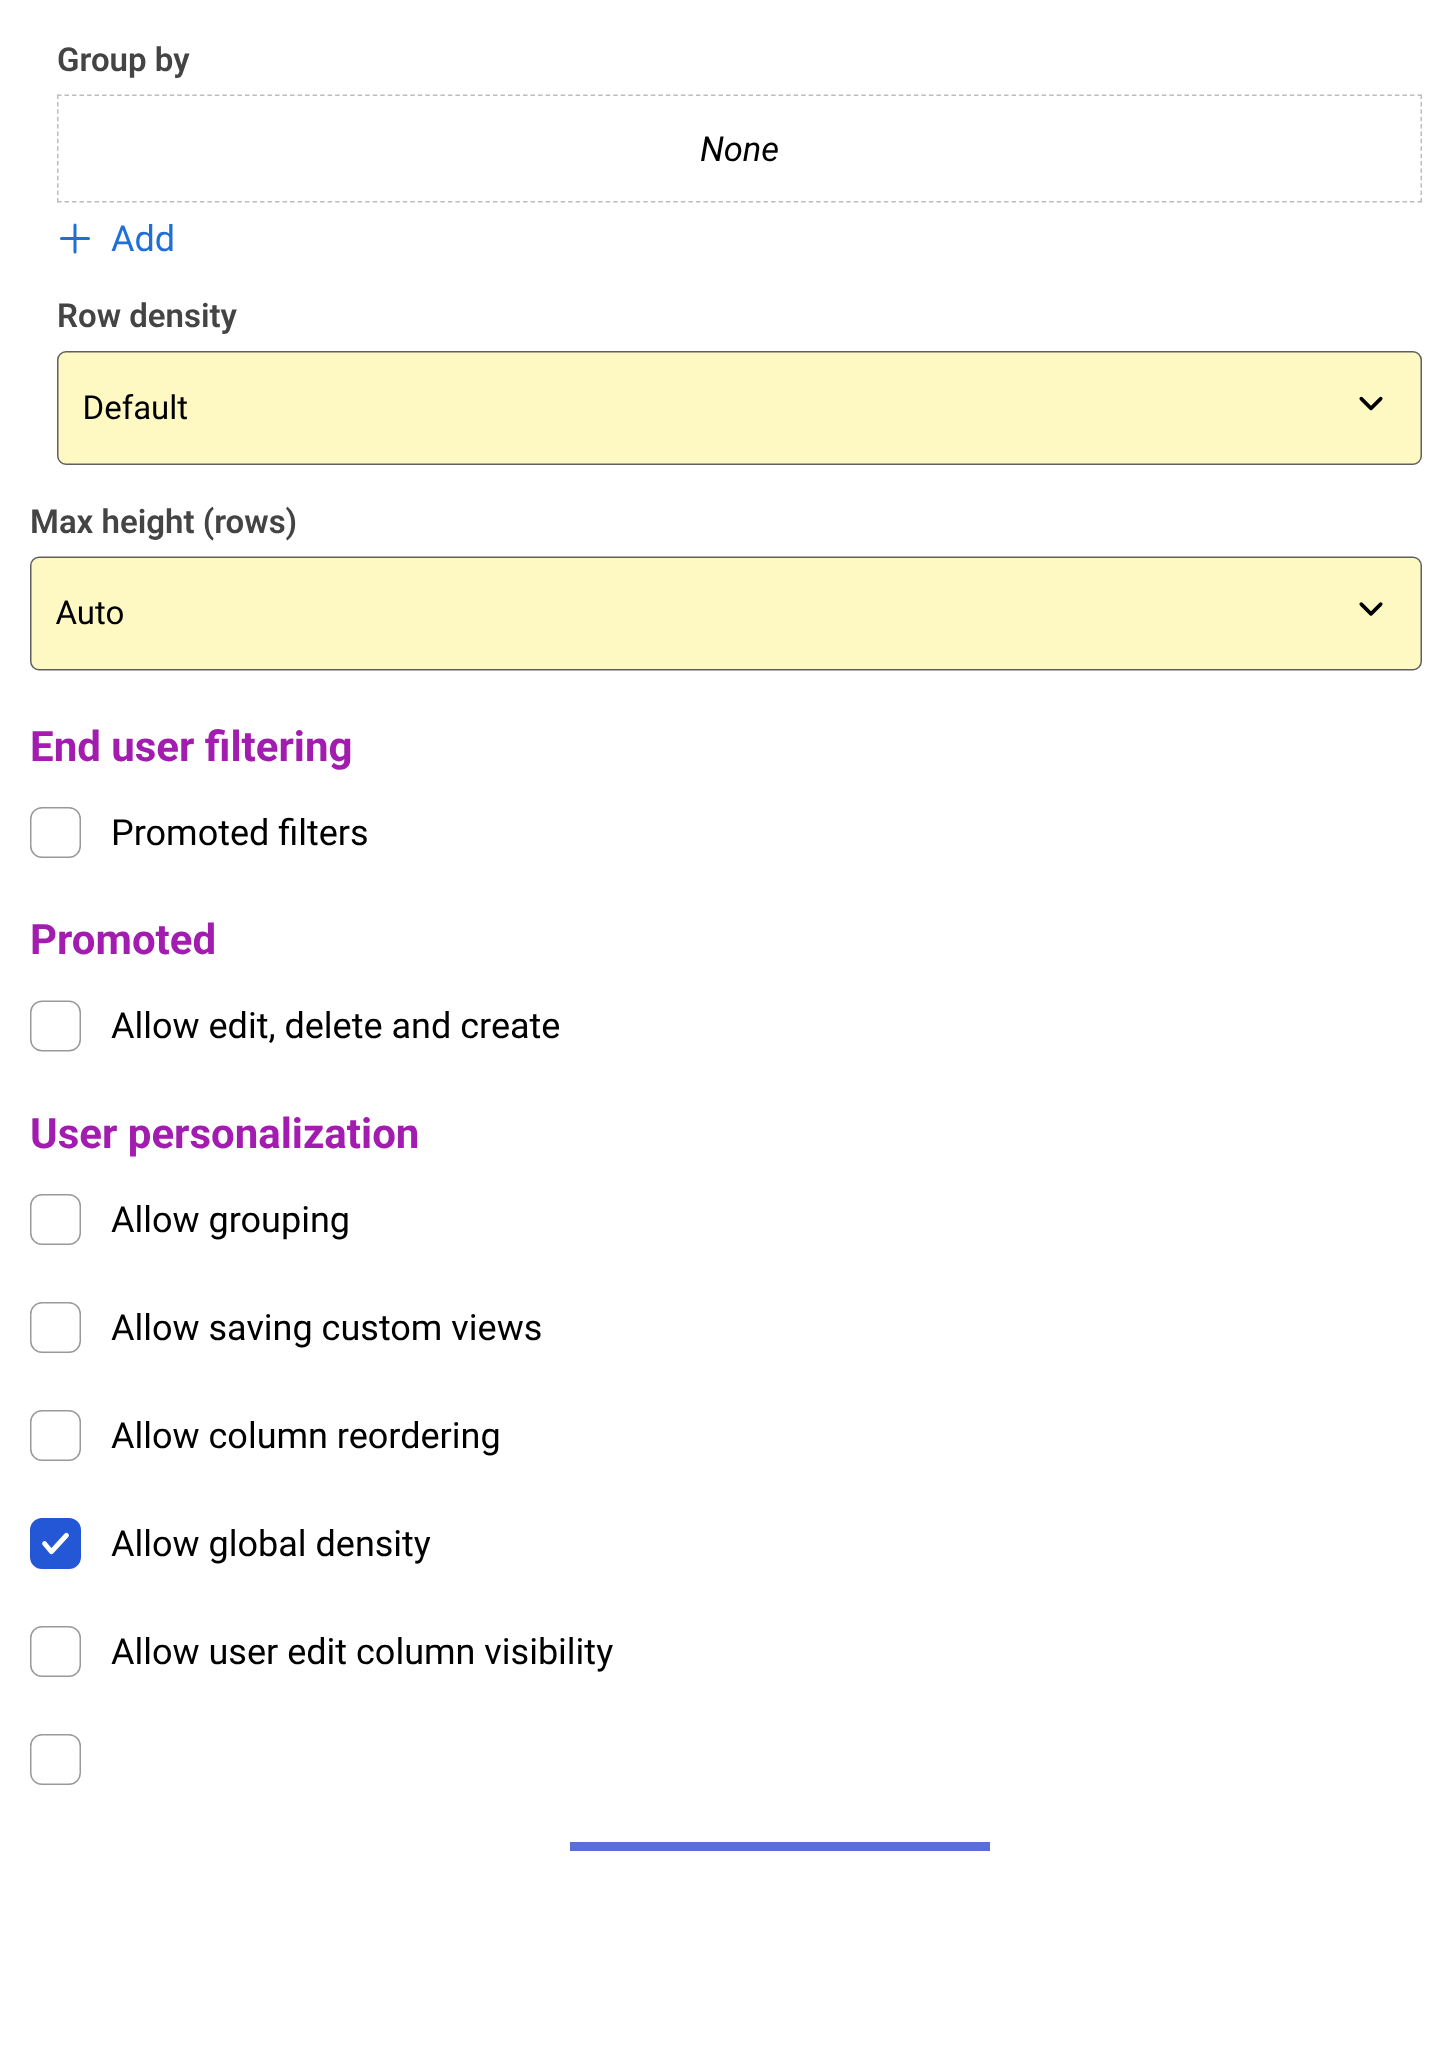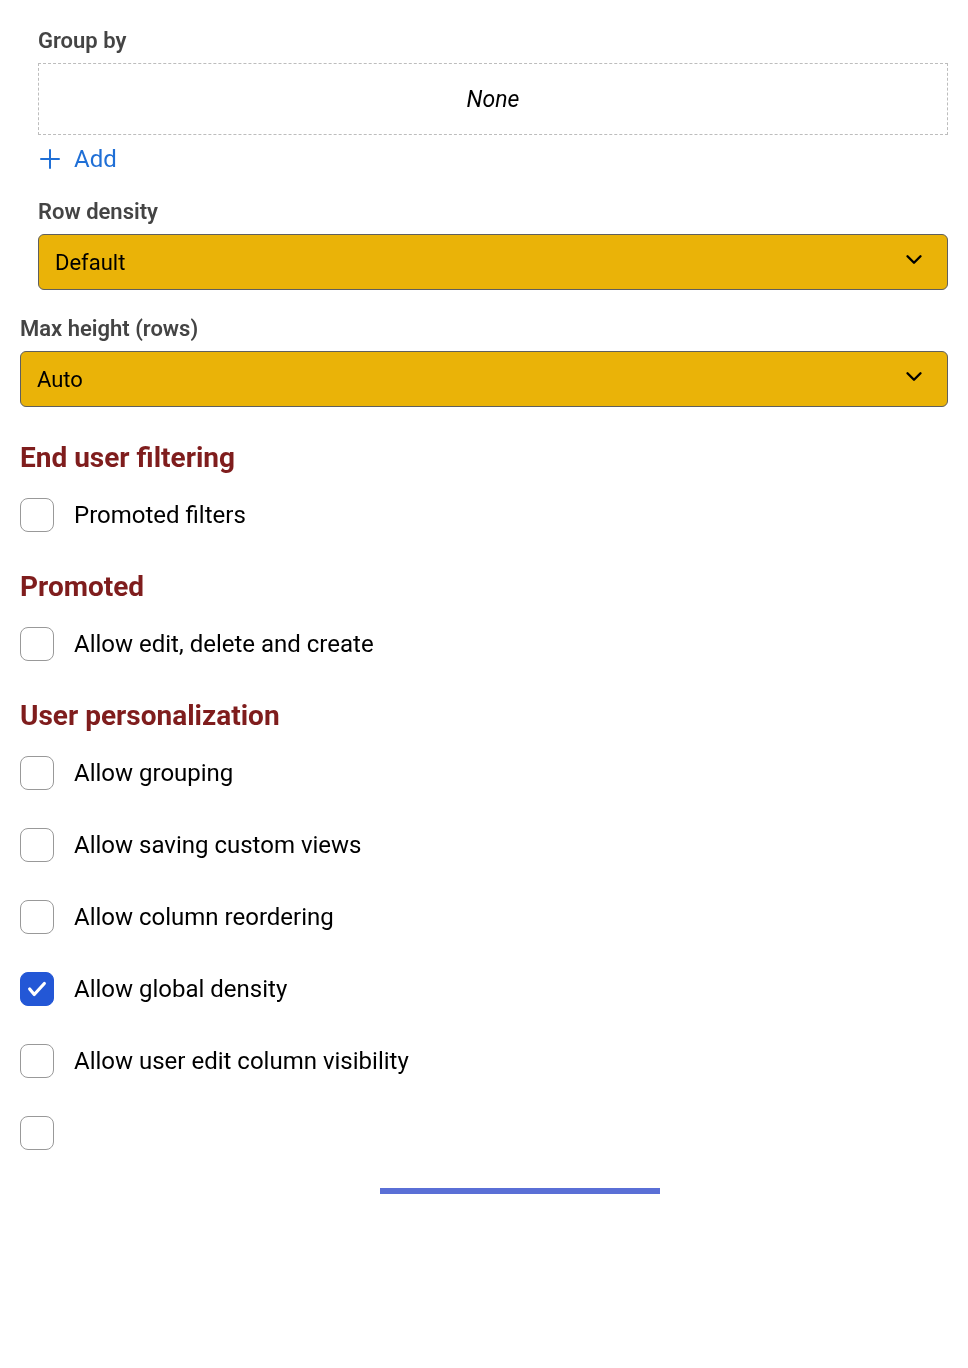--- a/index.html
+++ b/index.html
@@ -63,14 +63,14 @@
     position: relative;
     border: 1px solid #5f5f5f;
     border-radius: 6px;
-    height: 56px;
+    height: 76px;
     display: flex;
     align-items: center;
     padding: 0 16px;
     font-size: 22px;
     color: #000000;
     cursor: pointer;
-    background: #eab308;
+    background: #fef9c3;
   }
   .select .chevron {
     position: absolute;

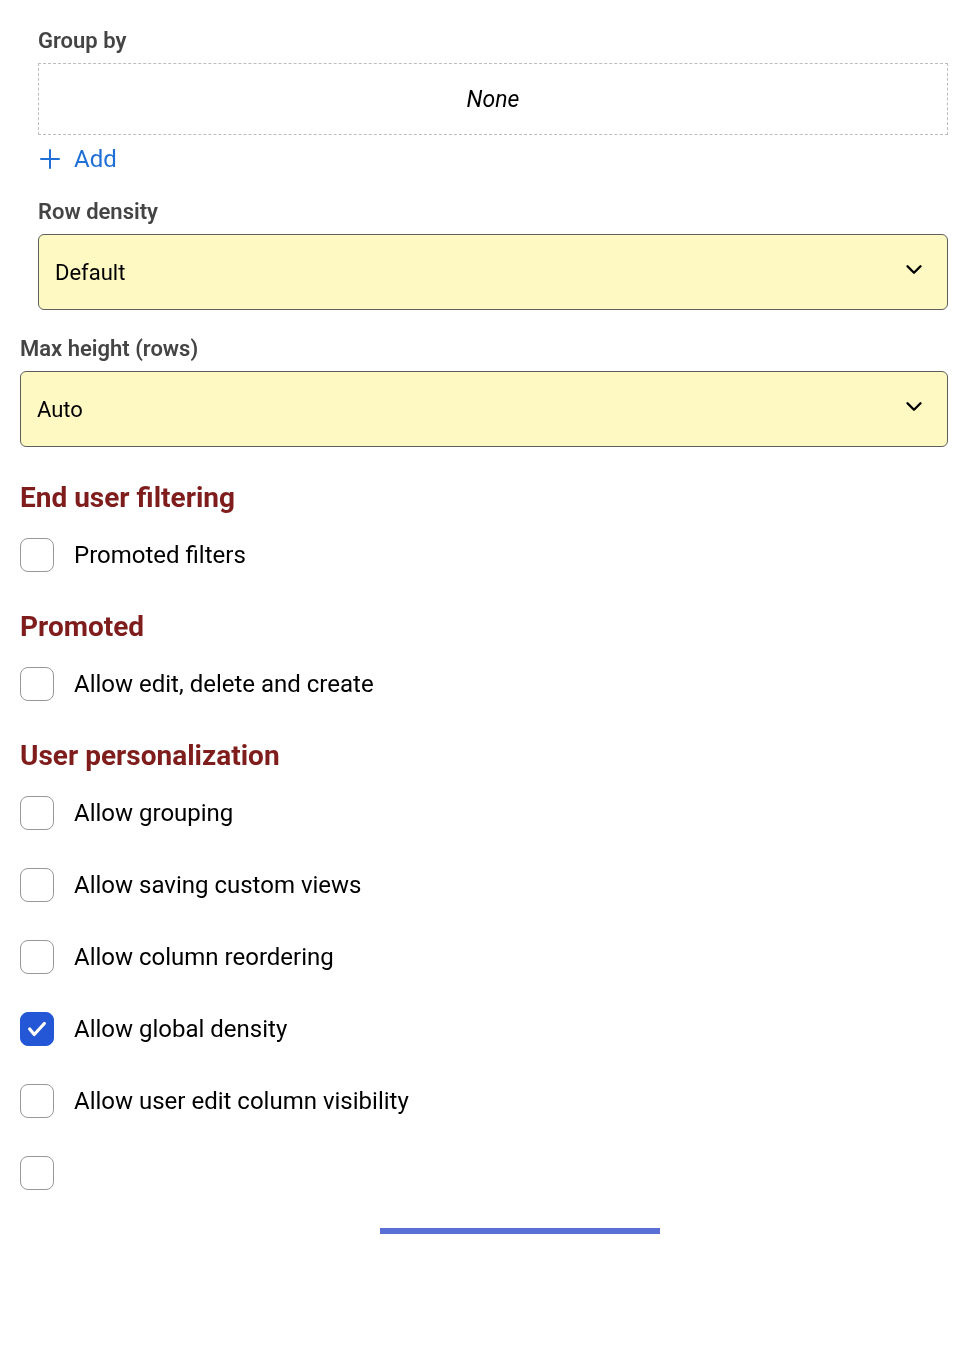--- a/index.html
+++ b/index.html
@@ -23,7 +23,7 @@
   .section-heading {
     font-size: 28px;
     font-weight: 700;
-    color: #7f1d1d;
+    color: #a21caf;
     margin-top: 34px;
     margin-bottom: 24px;
   }

